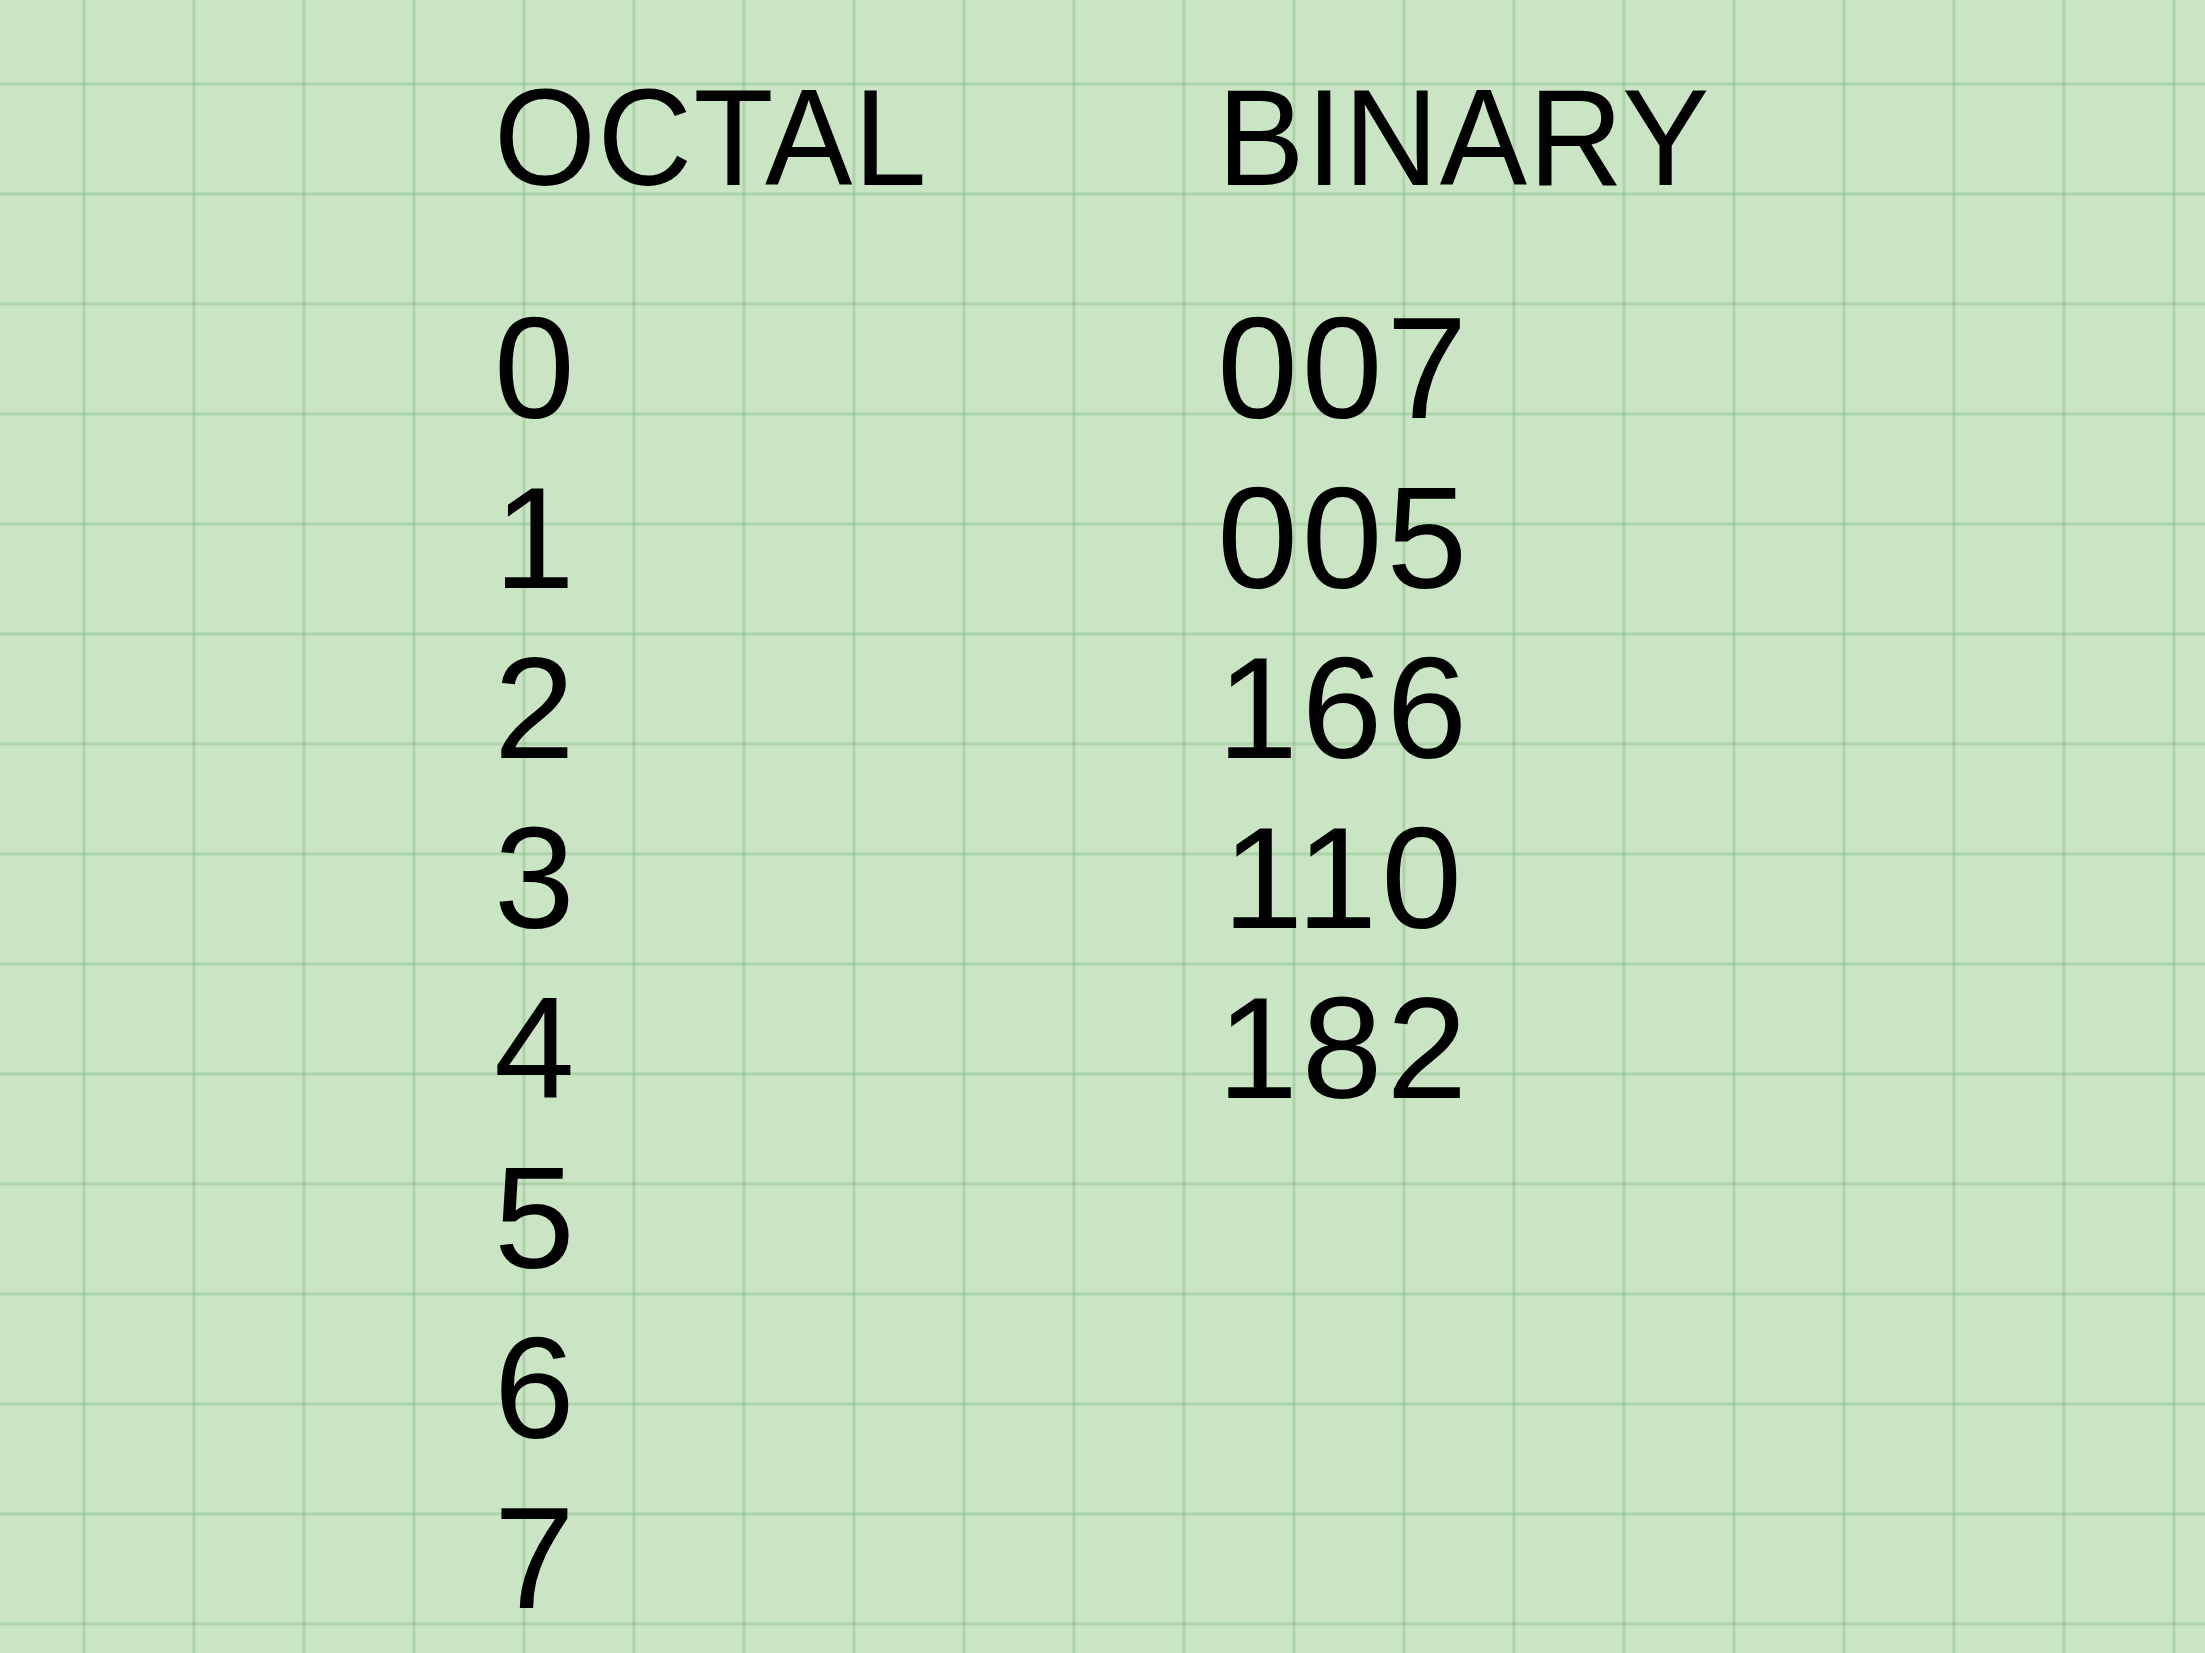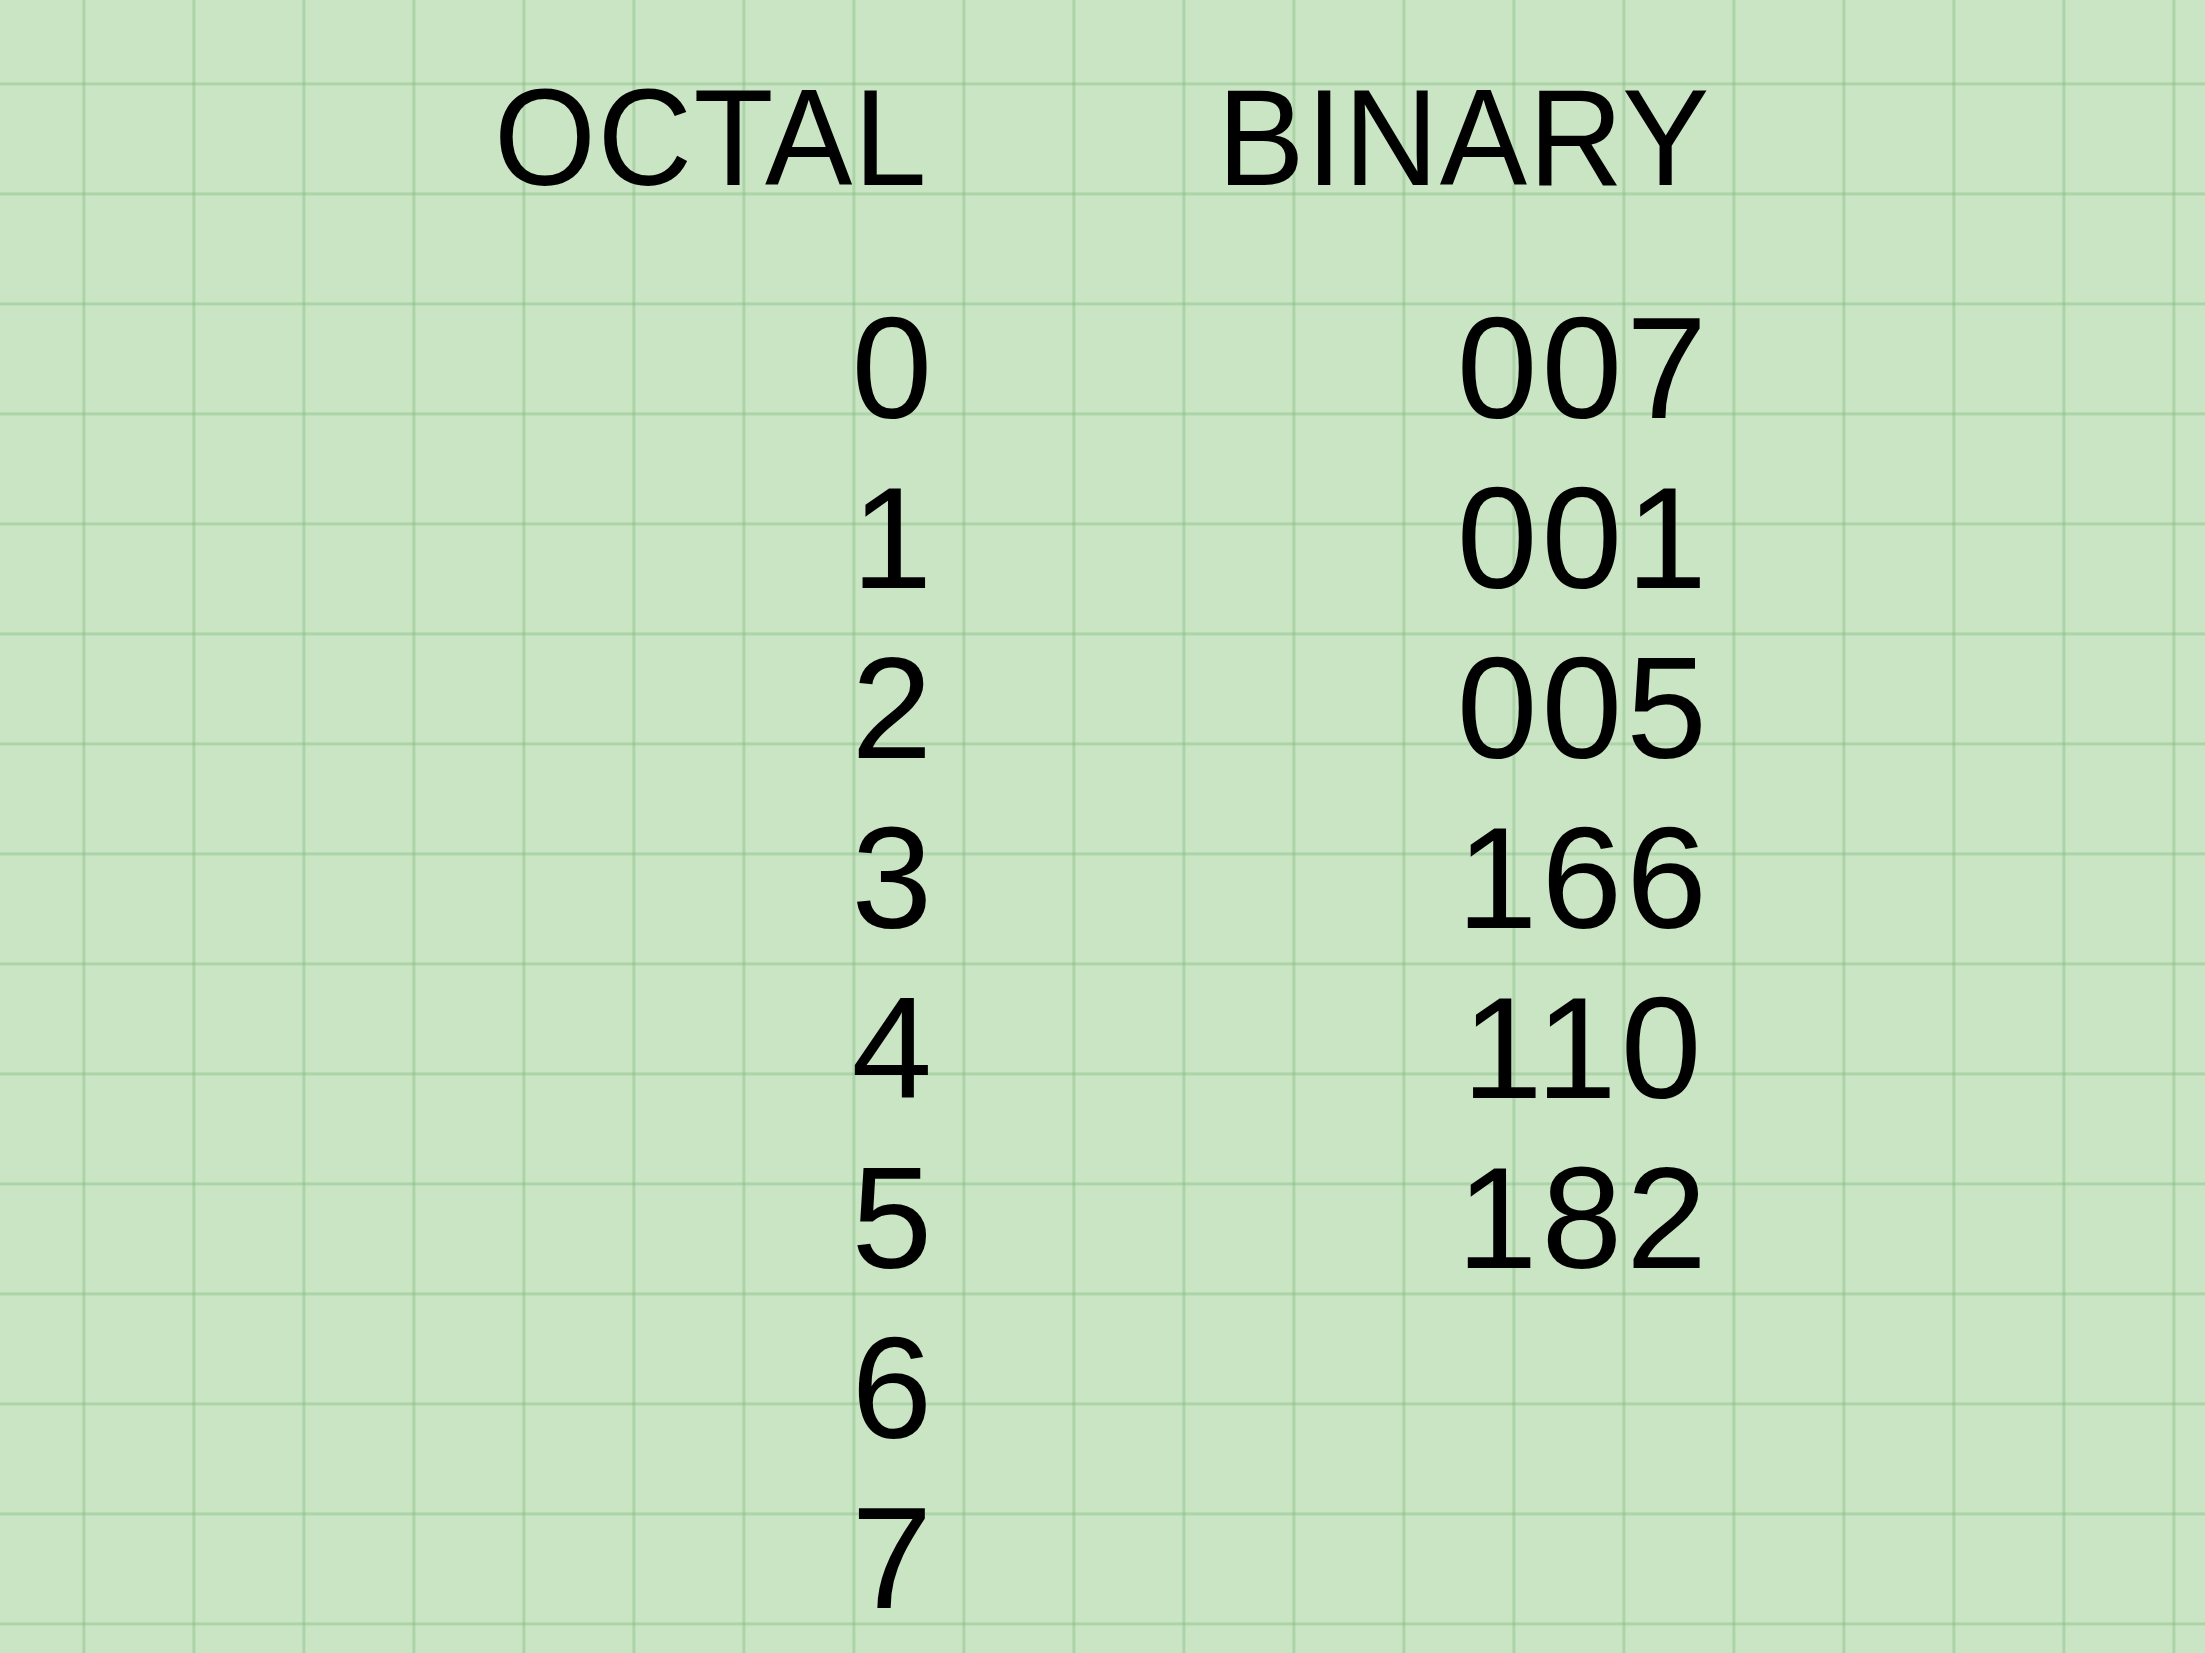--- a/index.html
+++ b/index.html
@@ -38,7 +38,7 @@
   .column {
     display: flex;
     flex-direction: column;
-    align-items: flex-end;
+    align-items: flex-start;
   }
   
   .header {

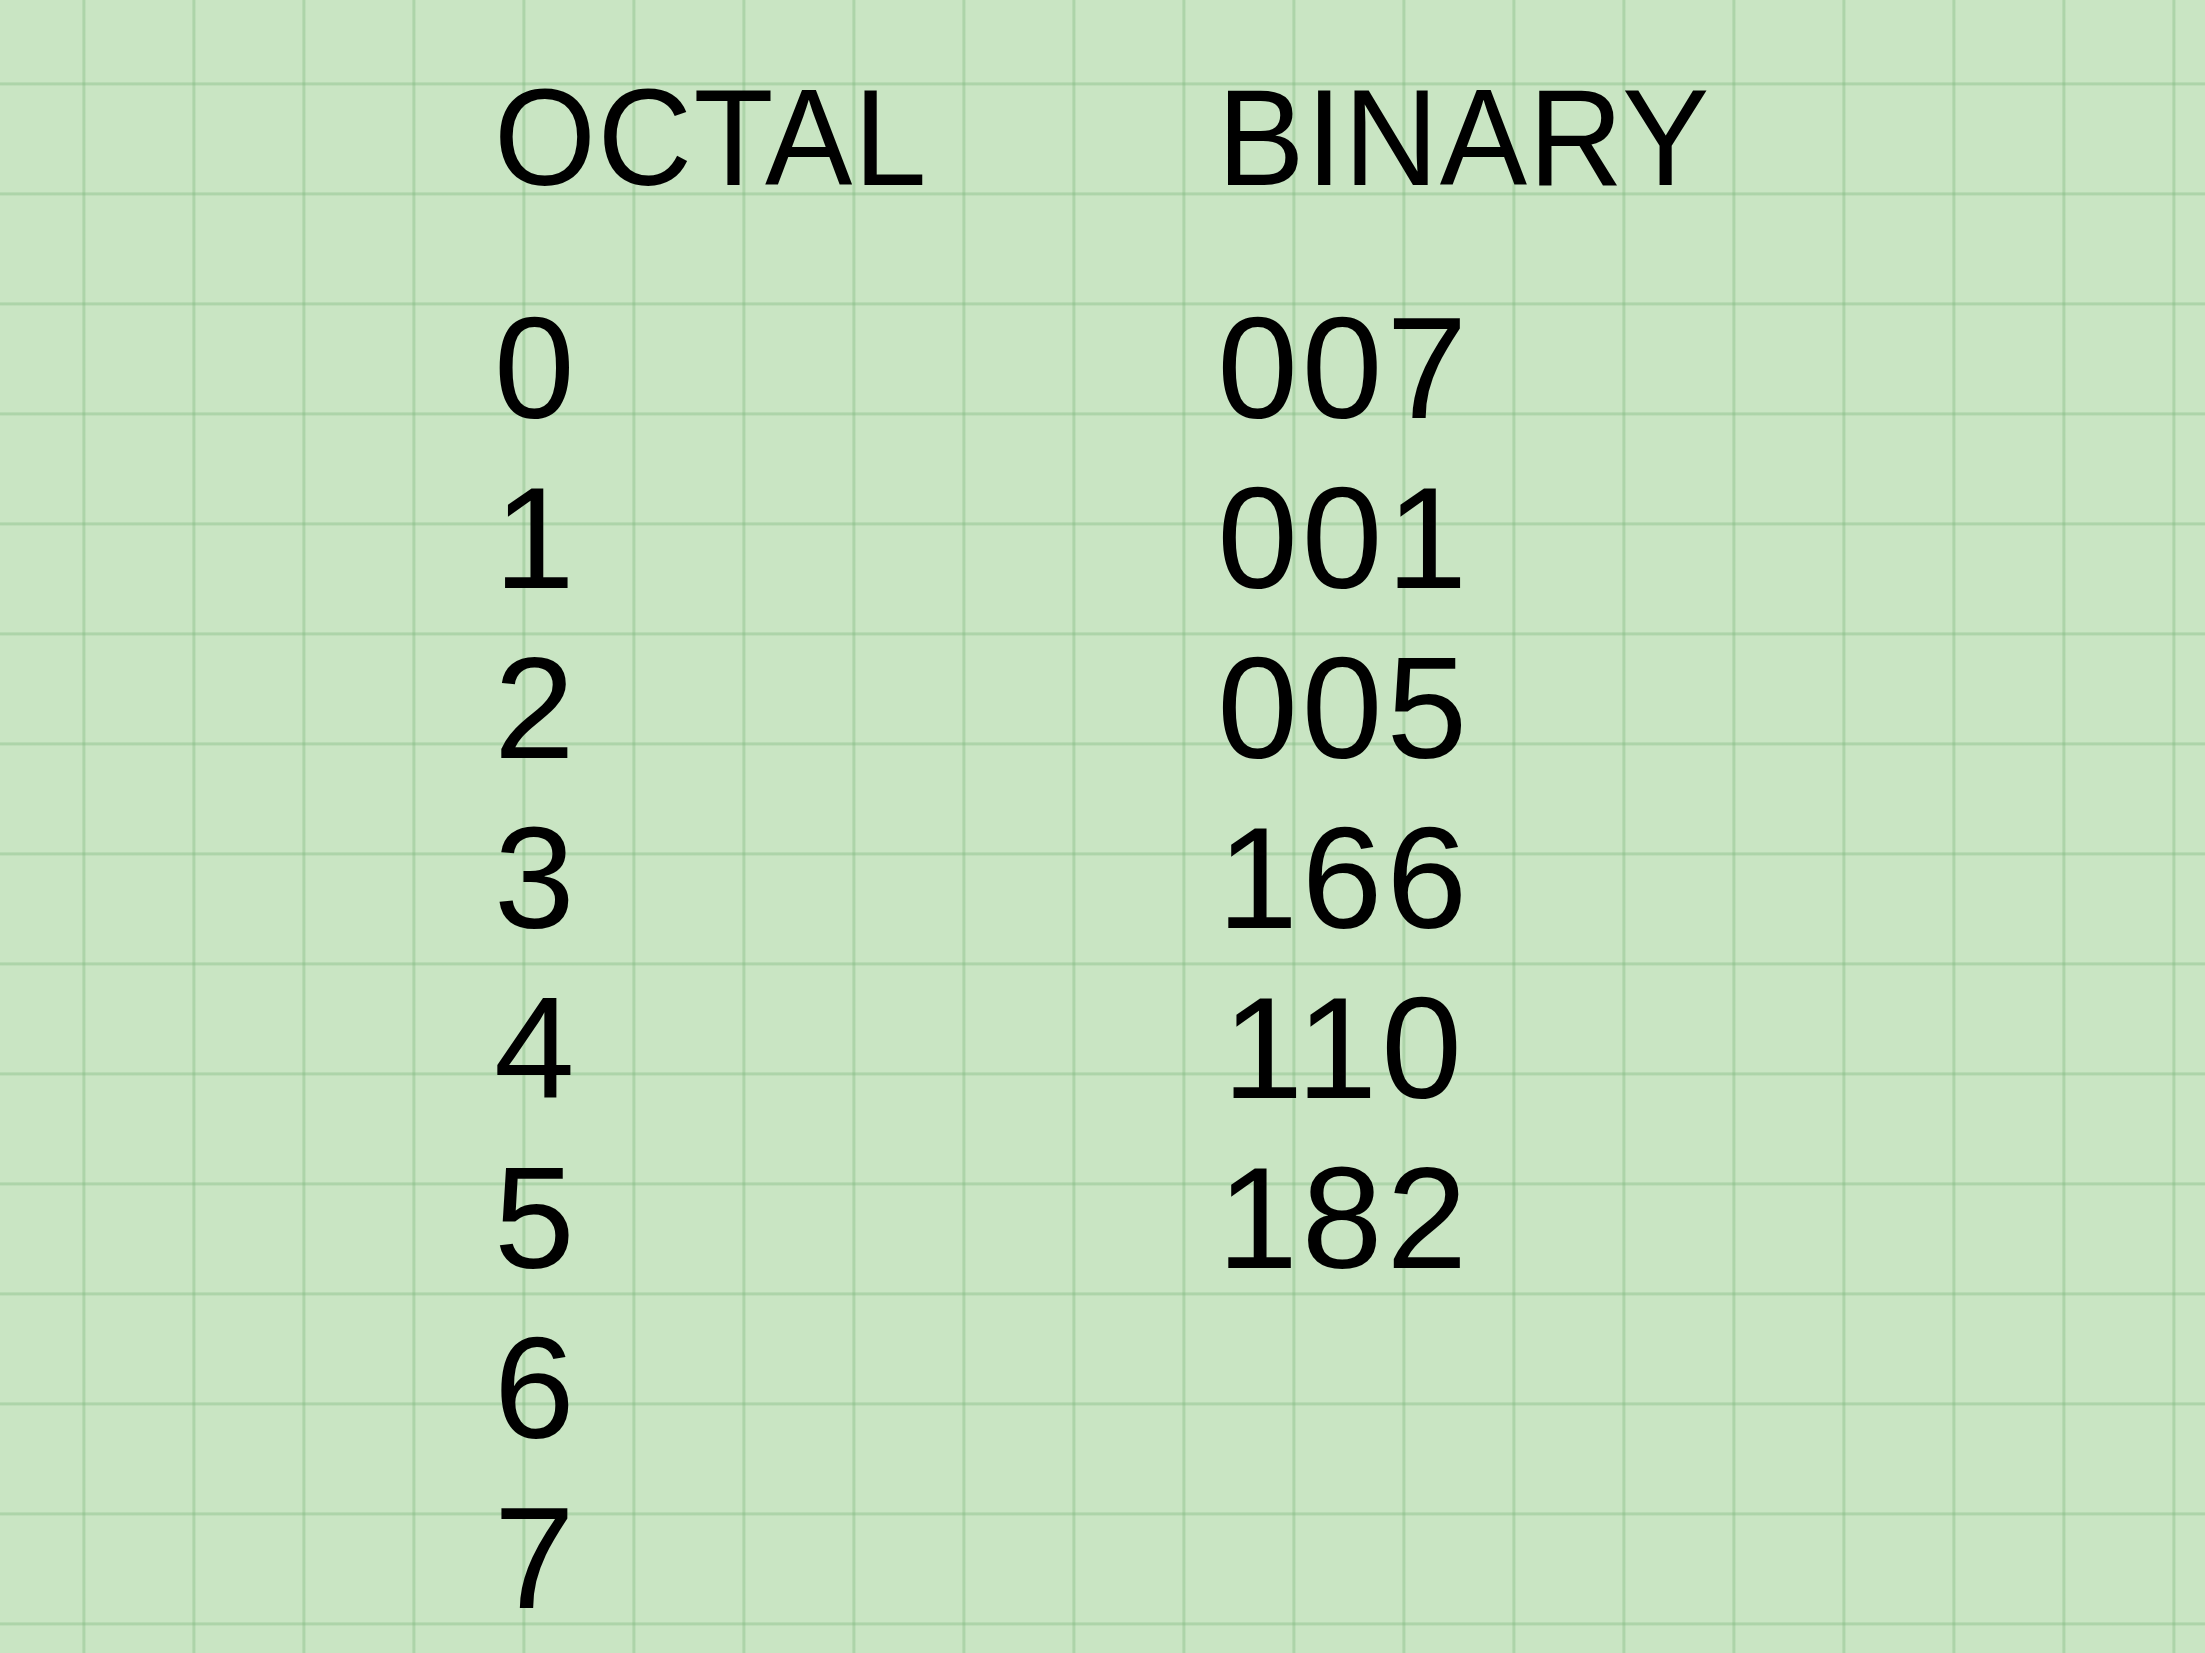--- a/index.html
+++ b/index.html
@@ -96,7 +96,6 @@
     <div class="header">BINARY</div>
     <div class="values">
       <div class="value binary-value">007</div>
-      <div class="value binary-value">001</div>
       <div class="value binary-value">005</div>
       <div class="value binary-value">166</div>
       <div class="value binary-value">110</div>

